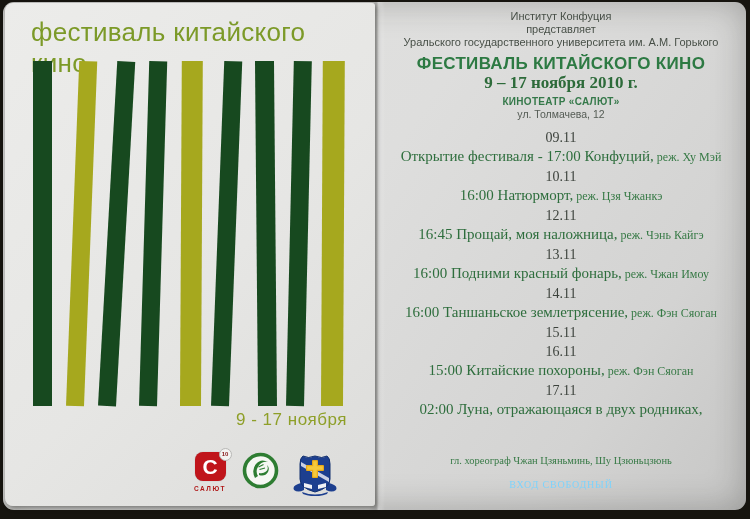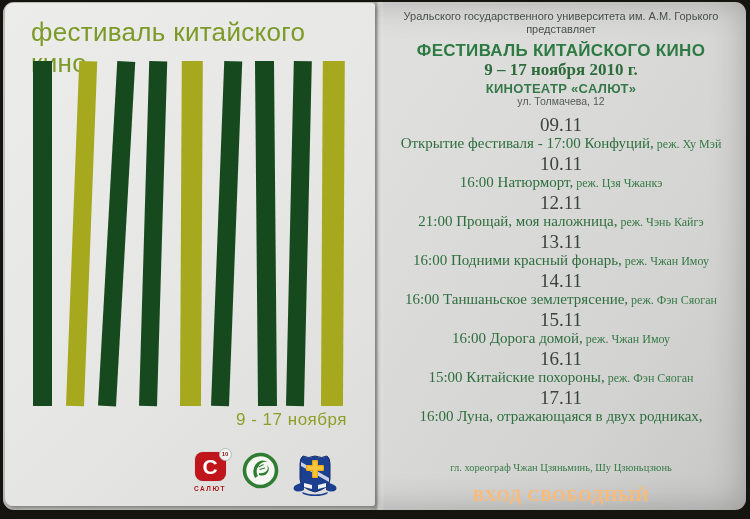--- a/index.html
+++ b/index.html
@@ -130,6 +130,7 @@
 
   <div class="program">
     <div>
+      <div class="hline">Институт Конфуция</div>
       <div class="hline">Уральского государственного университета им. А.М. Горького</div>
       <div class="hline">представляет</div>
       <div class="fest-title">ФЕСТИВАЛЬ КИТАЙСКОГО КИНО</div>

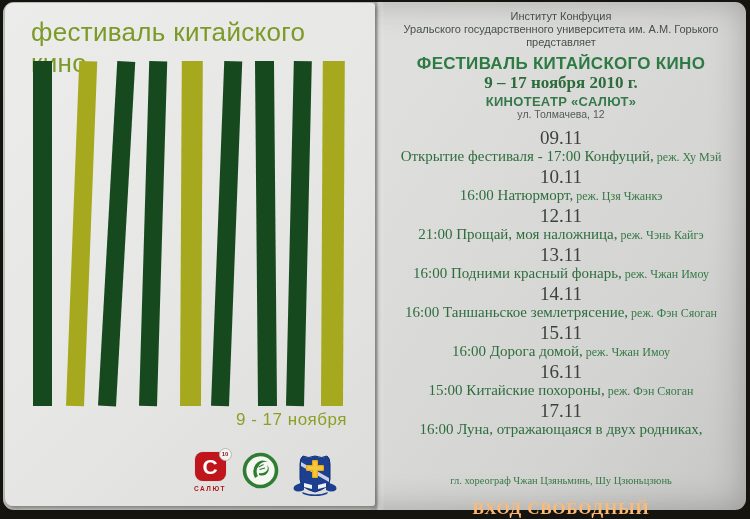--- a/index.html
+++ b/index.html
@@ -131,8 +131,8 @@
   <div class="program">
     <div>
       <div class="hline">Институт Конфуция</div>
+      <div class="hline">представляет</div>
       <div class="hline">Уральского государственного университета им. А.М. Горького</div>
-      <div class="hline">представляет</div>
       <div class="fest-title">ФЕСТИВАЛЬ КИТАЙСКОГО КИНО</div>
       <div class="fest-dates">9 – 17 ноября 2010 г.</div>
       <div class="venue">КИНОТЕАТР «САЛЮТ»</div>

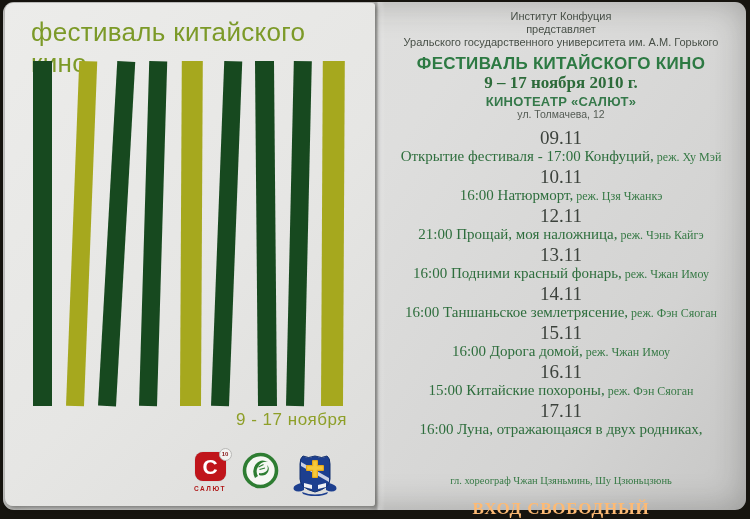--- a/index.html
+++ b/index.html
@@ -59,7 +59,7 @@
   .hline{font-size:11px;line-height:13px;color:#474f47;}
   .fest-title{margin-top:5px;font-size:17px;line-height:19px;font-weight:700;color:#2d7a43;letter-spacing:.3px;}
   .fest-dates{font-family:"Liberation Serif","DejaVu Serif",serif;font-size:17px;line-height:20px;font-weight:700;color:#2d6b3a;}
-  .venue{margin-top:2px;font-size:13px;line-height:13px;font-weight:700;color:#35794a;letter-spacing:.3px;}
+  .venue{margin-top:2px;font-size:10px;line-height:13px;font-weight:700;color:#35794a;letter-spacing:.3px;}
   .address{font-size:10.5px;line-height:12px;color:#555c55;}
   .schedule{margin-top:8px;font-family:"Liberation Serif","DejaVu Serif",serif;}
   .date-line{font-size:19px;line-height:19px;color:#3c423c;}

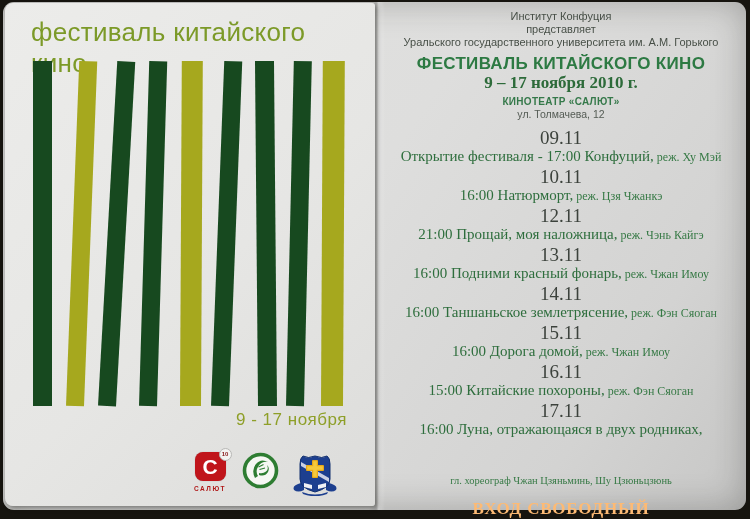--- a/index.html
+++ b/index.html
@@ -62,7 +62,7 @@
   .venue{margin-top:2px;font-size:10px;line-height:13px;font-weight:700;color:#35794a;letter-spacing:.3px;}
   .address{font-size:10.5px;line-height:12px;color:#555c55;}
   .schedule{margin-top:8px;font-family:"Liberation Serif","DejaVu Serif",serif;}
-  .date-line{font-size:19px;line-height:19px;color:#3c423c;}
+  .date-line{font-size:14px;line-height:19px;color:#3c423c;}
   .film-line{font-size:15px;line-height:19px;color:#2e6e3d;white-space:nowrap;}
   .director{font-size:12px;color:#377a46;}
   .director-line{font-size:10.5px;line-height:15px;color:#377a46;font-family:"Liberation Serif","DejaVu Serif",serif;margin-top:34px;}

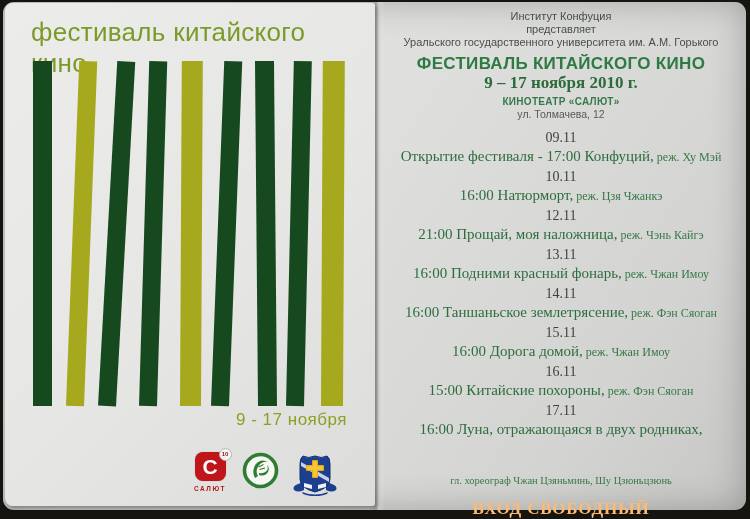--- a/index.html
+++ b/index.html
@@ -145,7 +145,7 @@
         <div class="date-line">10.11</div>
         <div class="film-line"><span>16:00 Натюрморт,</span><span class="director"> реж. Цзя Чжанкэ</span></div>
         <div class="date-line">12.11</div>
-        <div class="film-line"><span>21:00 Прощай, моя наложница,</span><span class="director"> реж. Чэнь Кайгэ</span></div>
+        <div class="film-line"><span>16:45 Прощай, моя наложница,</span><span class="director"> реж. Чэнь Кайгэ</span></div>
         <div class="date-line">13.11</div>
         <div class="film-line"><span>16:00 Подними красный фонарь,</span><span class="director"> реж. Чжан Имоу</span></div>
         <div class="date-line">14.11</div>

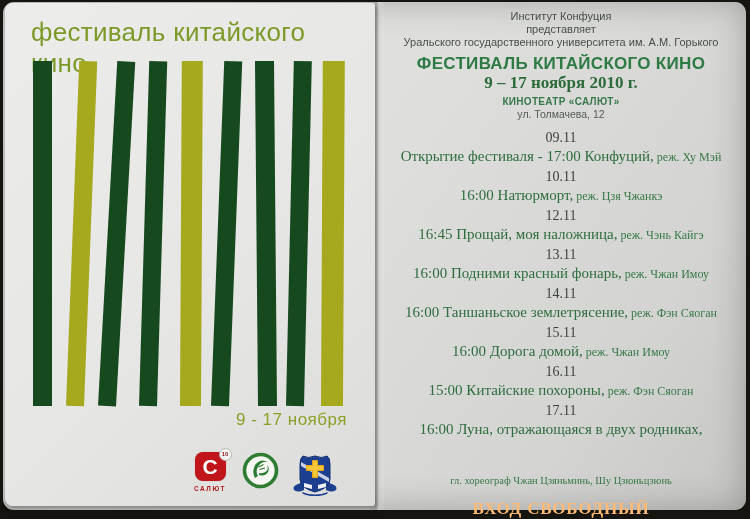--- a/index.html
+++ b/index.html
@@ -151,7 +151,6 @@
         <div class="date-line">14.11</div>
         <div class="film-line"><span>16:00 Таншаньское землетрясение,</span><span class="director"> реж. Фэн Сяоган</span></div>
         <div class="date-line">15.11</div>
-        <div class="film-line"><span>16:00 Дорога домой,</span><span class="director"> реж. Чжан Имоу</span></div>
         <div class="date-line">16.11</div>
         <div class="film-line"><span>15:00 Китайские похороны,</span><span class="director"> реж. Фэн Сяоган</span></div>
         <div class="date-line">17.11</div>

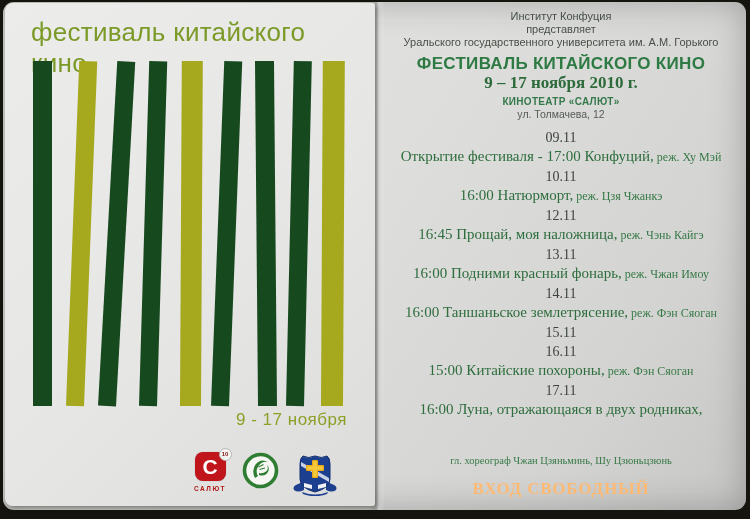--- a/index.html
+++ b/index.html
@@ -154,7 +154,7 @@
         <div class="date-line">16.11</div>
         <div class="film-line"><span>15:00 Китайские похороны,</span><span class="director"> реж. Фэн Сяоган</span></div>
         <div class="date-line">17.11</div>
-        <div class="film-line"><span>16:00 Луна, отражающаяся в двух родниках,</span></div>
+        <div class="film-line"><span>02:00 Луна, отражающаяся в двух родниках,</span></div>
         <div class="director-line">гл. хореограф Чжан Цзяньминь, Шу Цзюньцзюнь</div>
       </div>
 

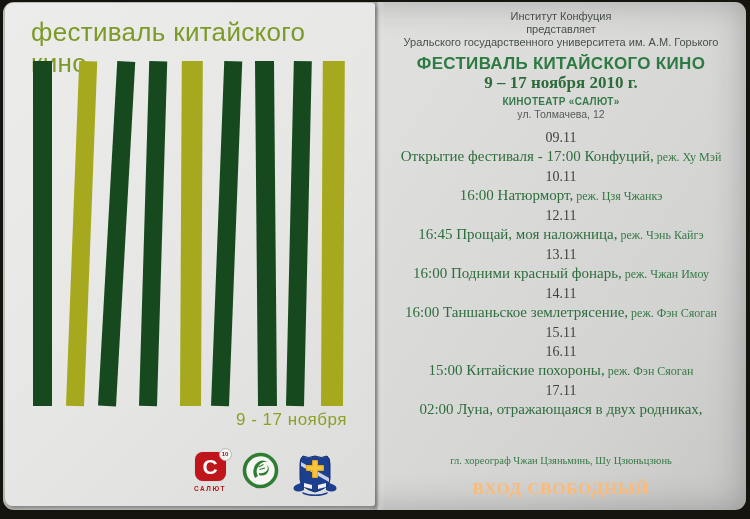--- a/index.html
+++ b/index.html
@@ -68,7 +68,7 @@
   .director-line{font-size:10.5px;line-height:15px;color:#377a46;font-family:"Liberation Serif","DejaVu Serif",serif;margin-top:34px;}
   .footer-note{
     margin-top:11px;font-family:"Liberation Serif","DejaVu Serif",serif;
-    font-size:17px;font-weight:700;color:#fdba74;letter-spacing:.8px;
+    font-size:10px;font-weight:400;color:#7dd3fc;letter-spacing:.8px;
   }
 </style>
 </head>

